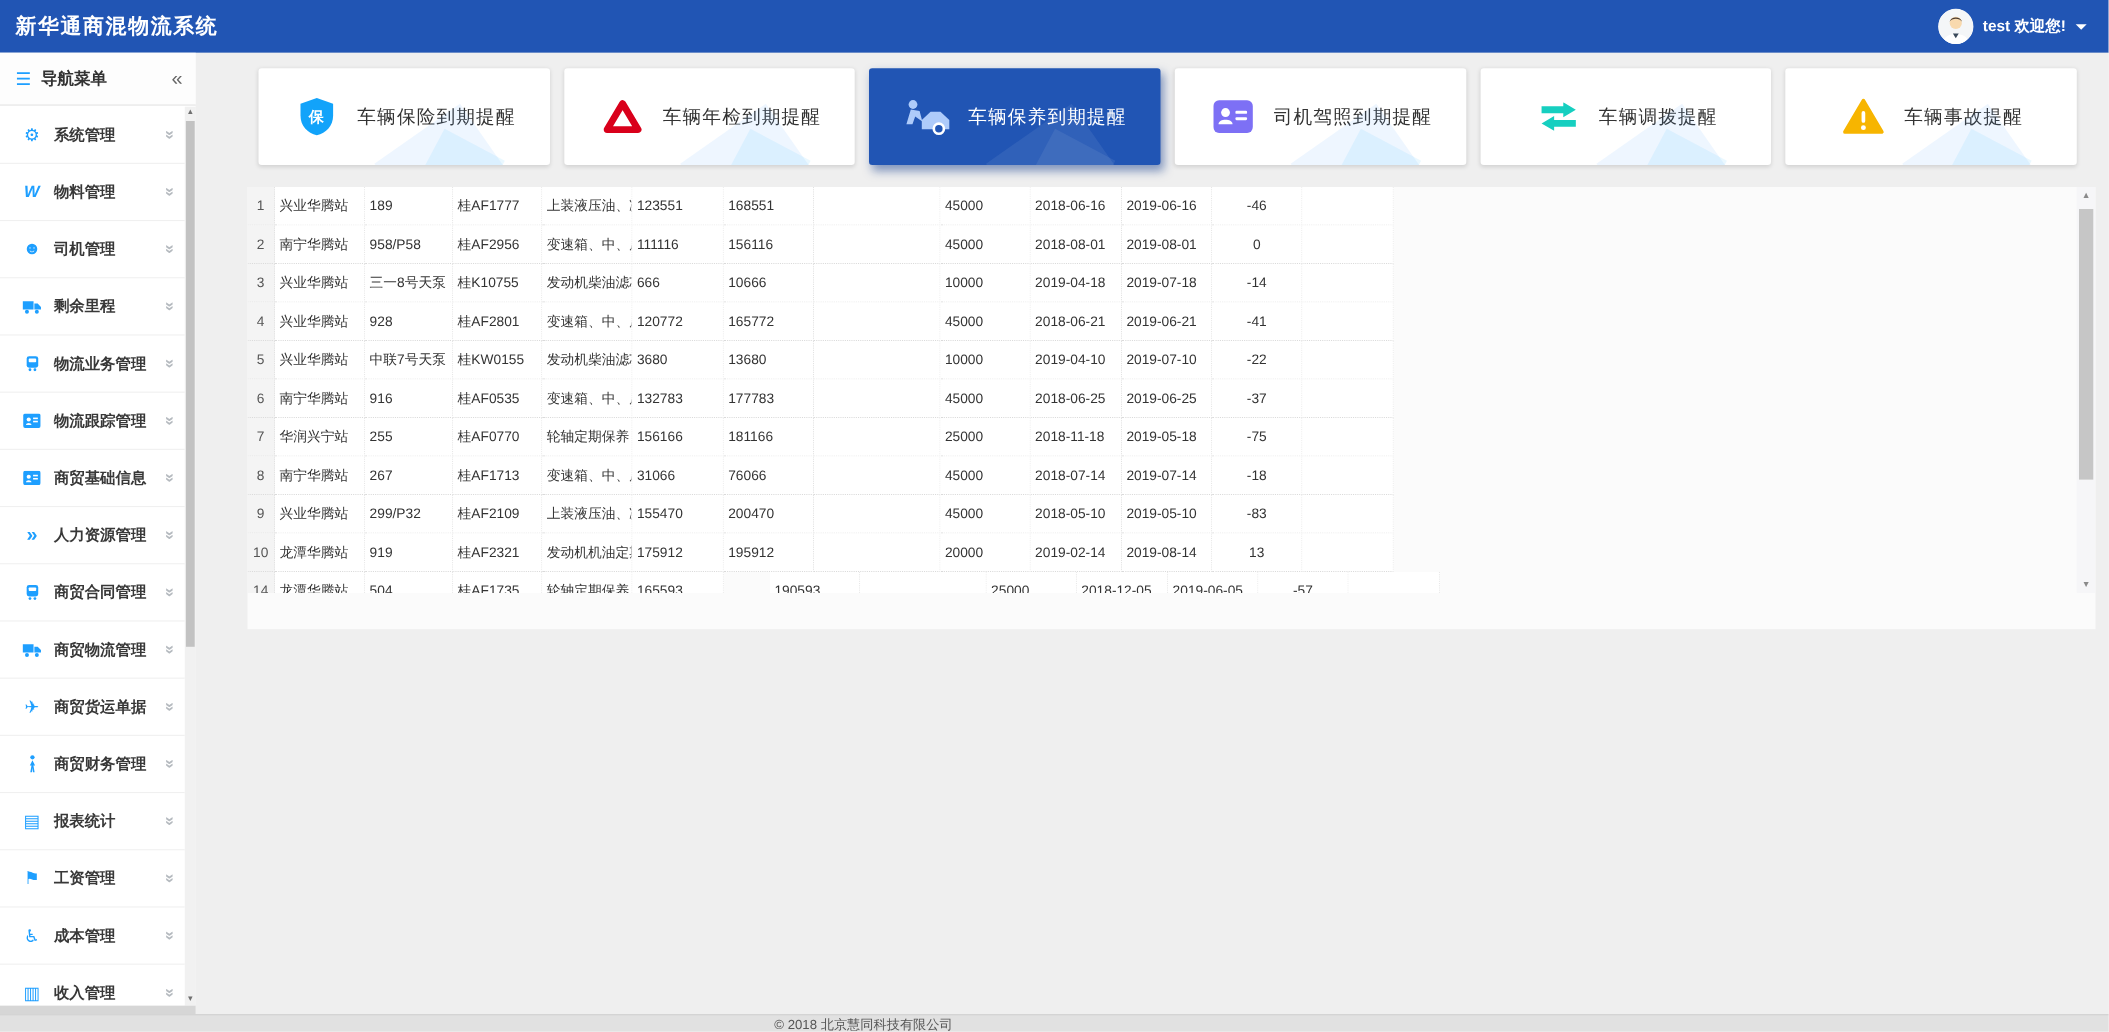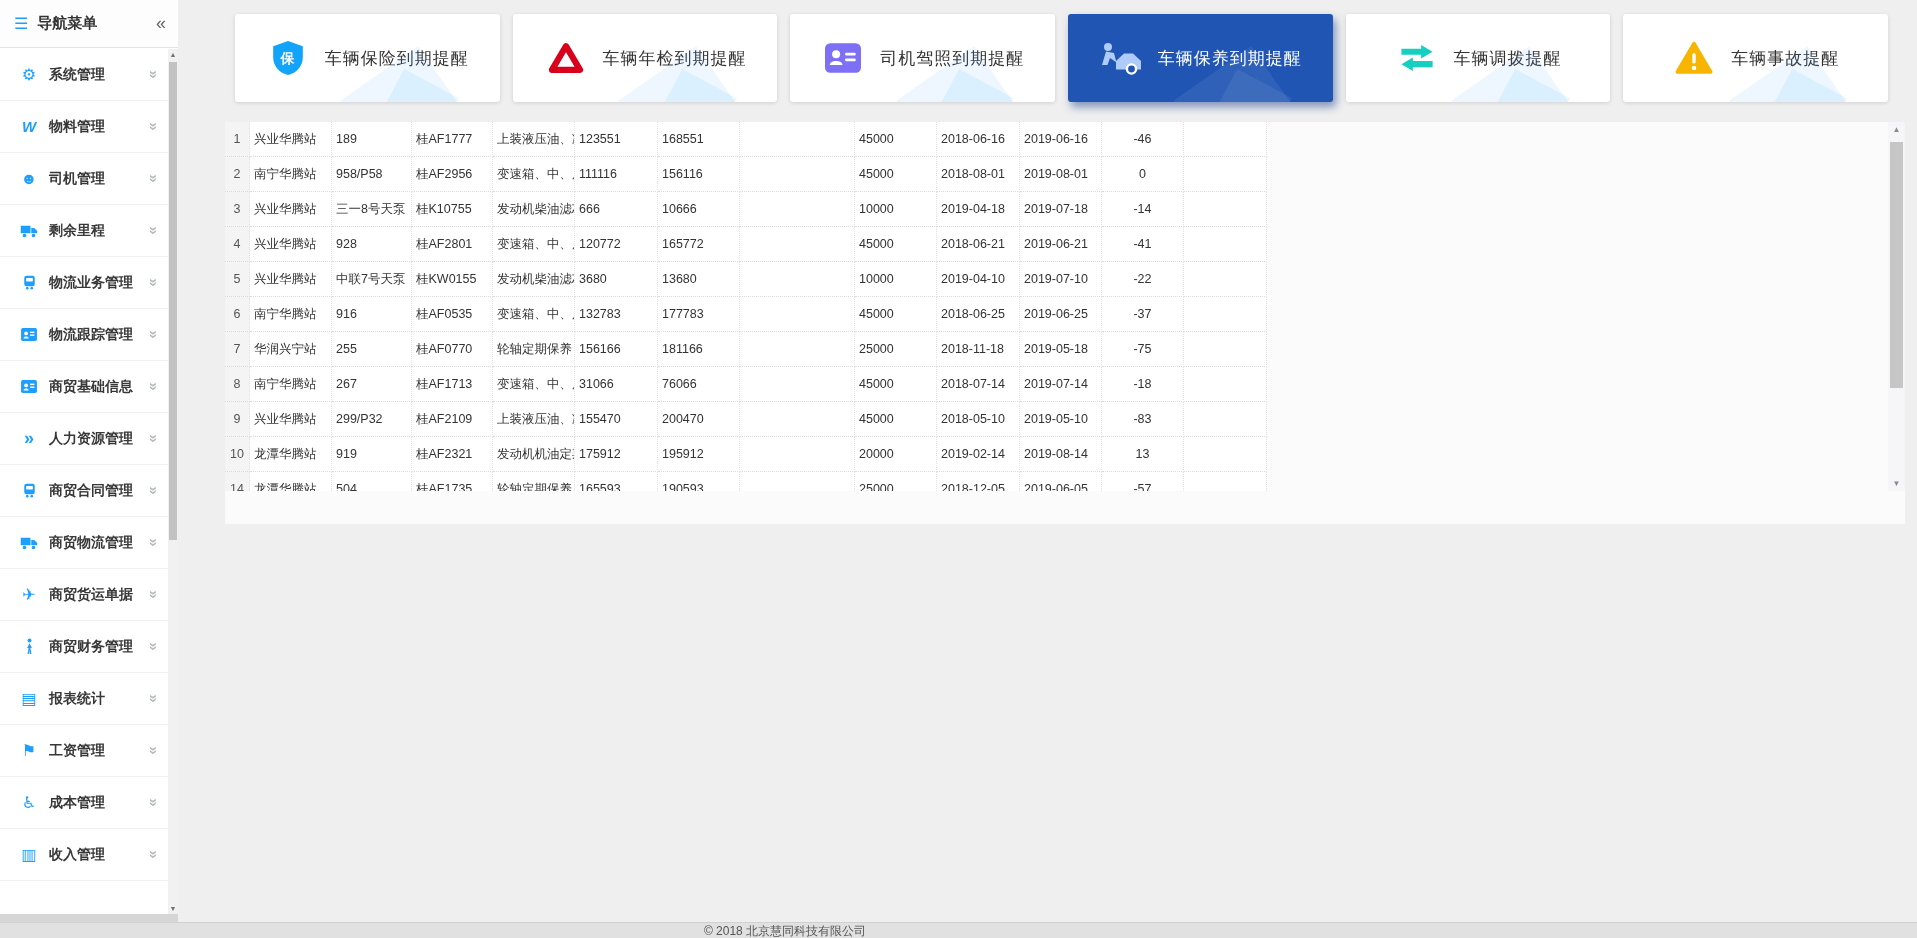--- a/index.html
+++ b/index.html
@@ -96,6 +96,22 @@
 
 <div class="app">
 
+  <div class="topbar">
+    <span class="title">新华通商混物流系统</span>
+    <div class="user">
+      <span class="avatar">
+          <svg width="32" height="32" viewBox="0 0 30 30">
+            <circle cx="15" cy="15" r="15" fill="#f4f6f8"></circle>
+            <circle cx="15" cy="12" r="5.2" fill="#f8d9ae"></circle>
+            <path d="M9.5 11 a6 6 0 0 1 11 0 c-2.5-3.5-8.5-3.5-11 0" fill="#4a3b31"></path>
+            <path d="M4.5 27.5 c1.5-8 19.5-8 21 0 a15 15 0 0 1 -21 0" fill="#fff"></path>
+            <path d="M12.5 21 h5 l-2.5 4 z" fill="#3b4a5a"></path>
+          </svg>
+        </span>
+      <span>test 欢迎您!</span>
+      <span class="caret"></span>
+    </div>
+  </div>
 
   <div class="mainrow">
 

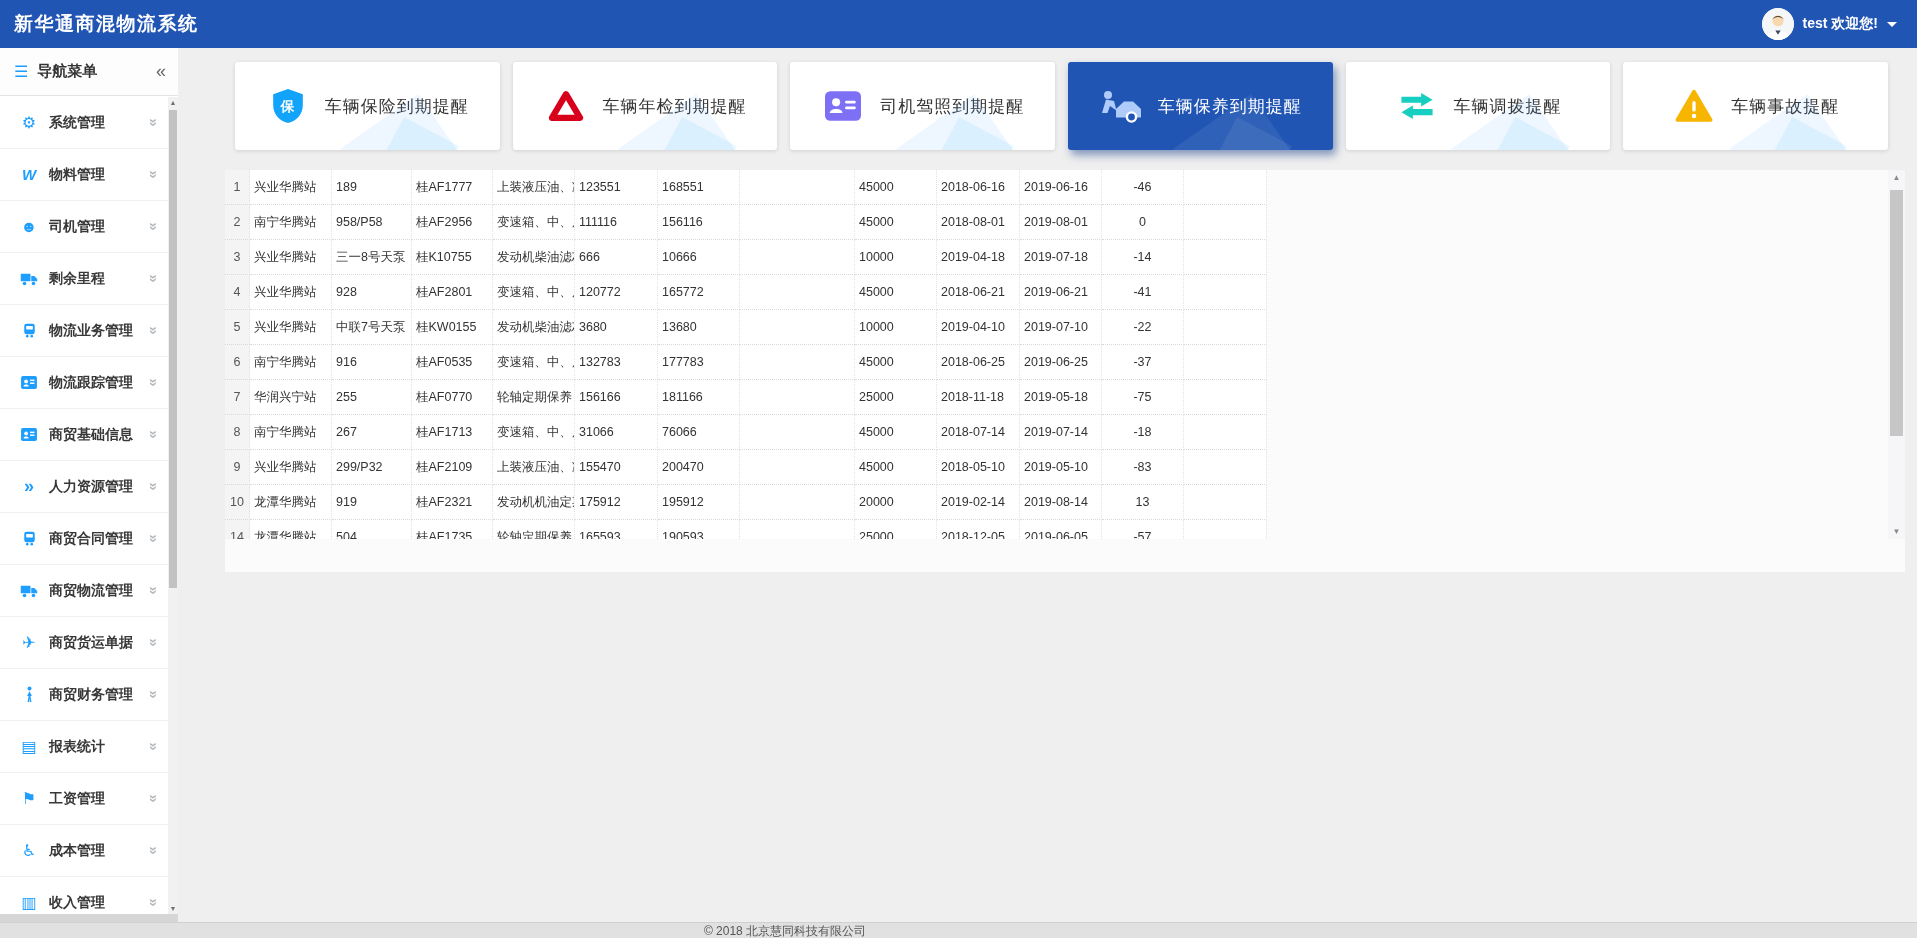--- a/index.html
+++ b/index.html
@@ -280,6 +280,17 @@
               </span>
               <span>车辆年检到期提醒</span>
             </div>
+            <div class="card active">
+              <span class="card-ico">
+                <svg width="46" height="36" viewBox="0 0 44 34">
+                  <circle cx="9" cy="6" r="4" fill="#aecbfa"></circle>
+                  <path d="M7 10.5 L3 24 h5.5 l2.5-7 6.5 4.5 -2.5-9.5 z" fill="#aecbfa"></path>
+                  <path d="M17 20 l8-7.5 h9 l8 7.5 v8.5 H17 z" fill="#aecbfa"></path>
+                  <circle cx="32.5" cy="28" r="4.6" fill="#2155b4" stroke="#fff" stroke-width="2.4"></circle>
+                </svg>
+              </span>
+              <span>车辆保养到期提醒</span>
+            </div>
             <div class="card">
               <span class="card-ico">
                 <svg width="36" height="30" viewBox="0 0 34 28">
@@ -292,17 +303,6 @@
               </span>
               <span>司机驾照到期提醒</span>
             </div>
-            <div class="card active">
-              <span class="card-ico">
-                <svg width="46" height="36" viewBox="0 0 44 34">
-                  <circle cx="9" cy="6" r="4" fill="#aecbfa"></circle>
-                  <path d="M7 10.5 L3 24 h5.5 l2.5-7 6.5 4.5 -2.5-9.5 z" fill="#aecbfa"></path>
-                  <path d="M17 20 l8-7.5 h9 l8 7.5 v8.5 H17 z" fill="#aecbfa"></path>
-                  <circle cx="32.5" cy="28" r="4.6" fill="#2155b4" stroke="#fff" stroke-width="2.4"></circle>
-                </svg>
-              </span>
-              <span>车辆保养到期提醒</span>
-            </div>
             <div class="card">
               <span class="card-ico">
                 <svg width="36" height="27" viewBox="0 0 34 26">

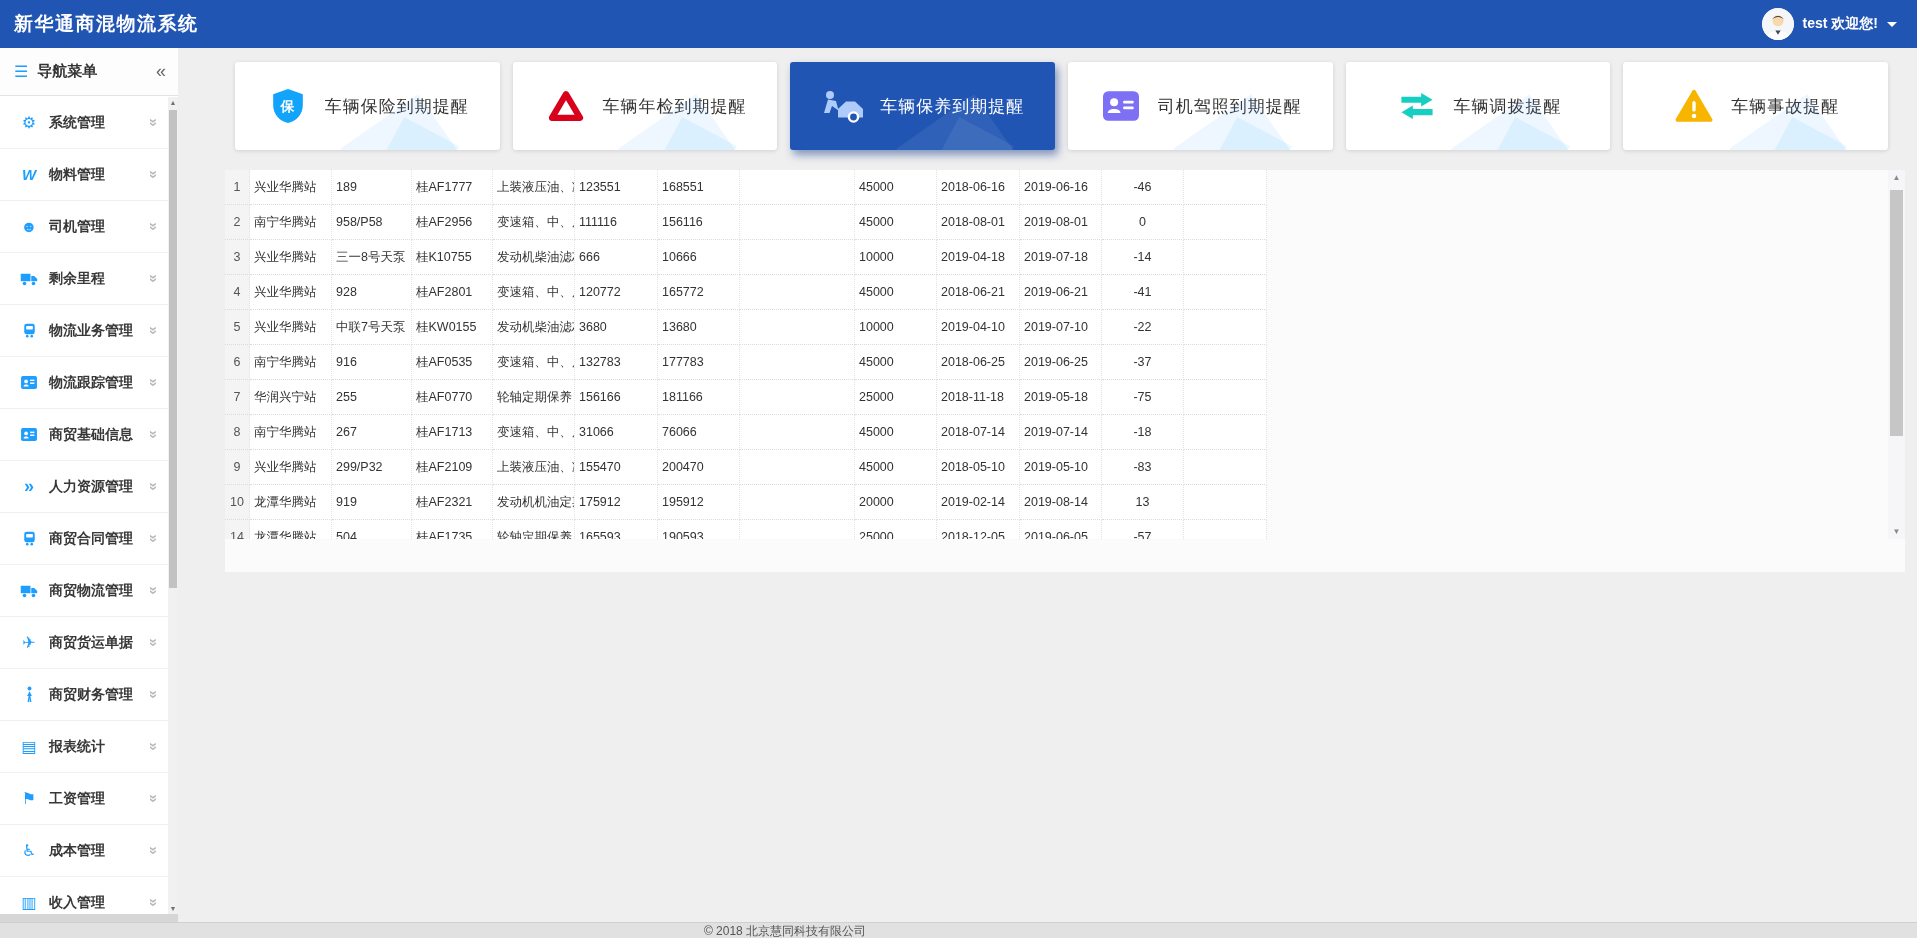--- a/index.html
+++ b/index.html
@@ -493,7 +493,7 @@
                 <div class="td" style="width: 81px;">桂AF1735</div>
                 <div class="td" style="width: 82px;">轮轴定期保养</div>
                 <div class="td" style="width: 83px;">165593</div>
-                <div class="td" style="width: 82px;">190593</div>
+                <div class="td" style="width: 82px; margin-left: 42px;">190593</div>
                 <div class="td" style="width: 115px;"></div>
                 <div class="td" style="width: 82px;">25000</div>
                 <div class="td" style="width: 83px;">2018-12-05</div>

